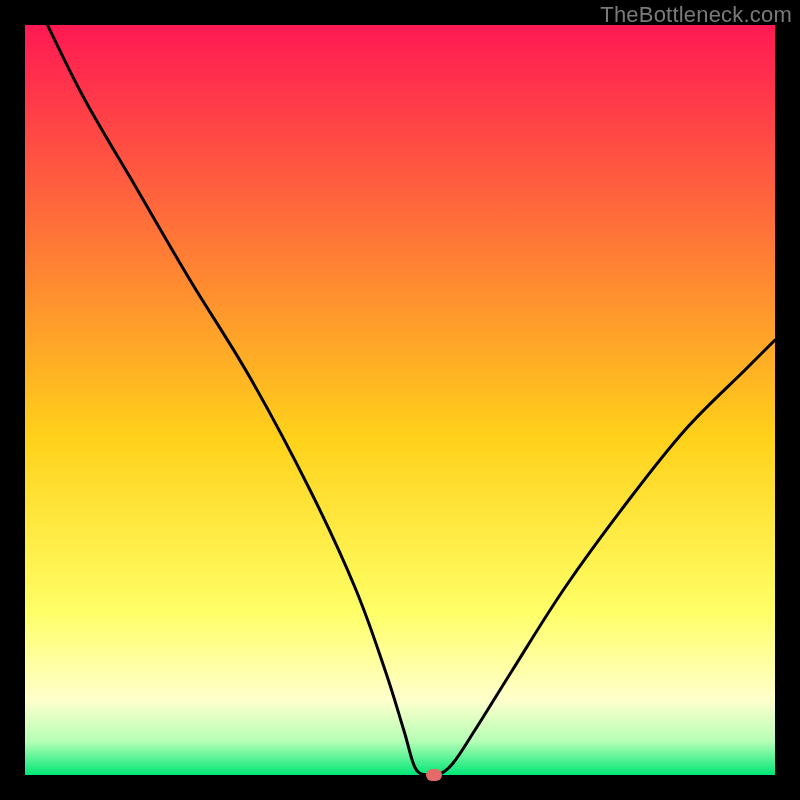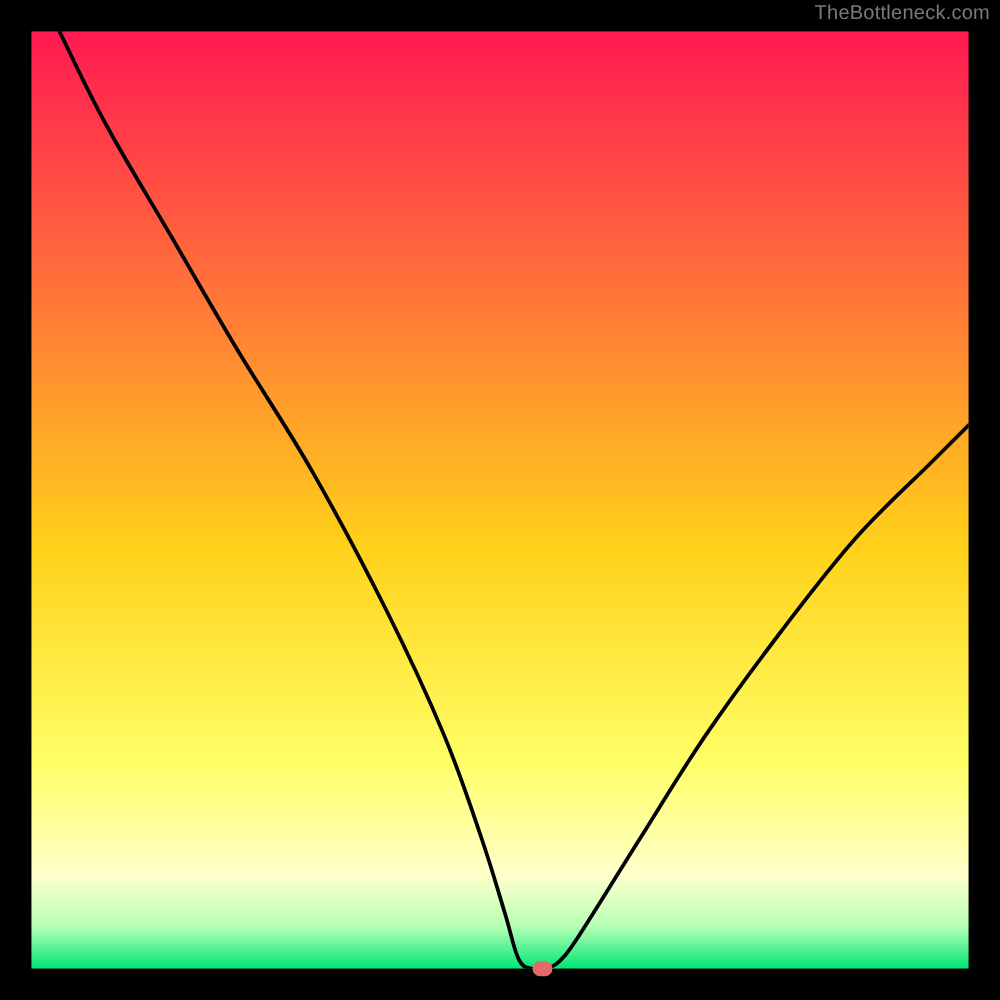--- a/index.html
+++ b/index.html
@@ -16,7 +16,7 @@
     top: 2px;
     right: 8px;
     color: #7a7a7a;
-    font-size: 16px;
+    font-size: 22px;
     font-weight: 400;
     letter-spacing: 0.2px;
     z-index: 10;

